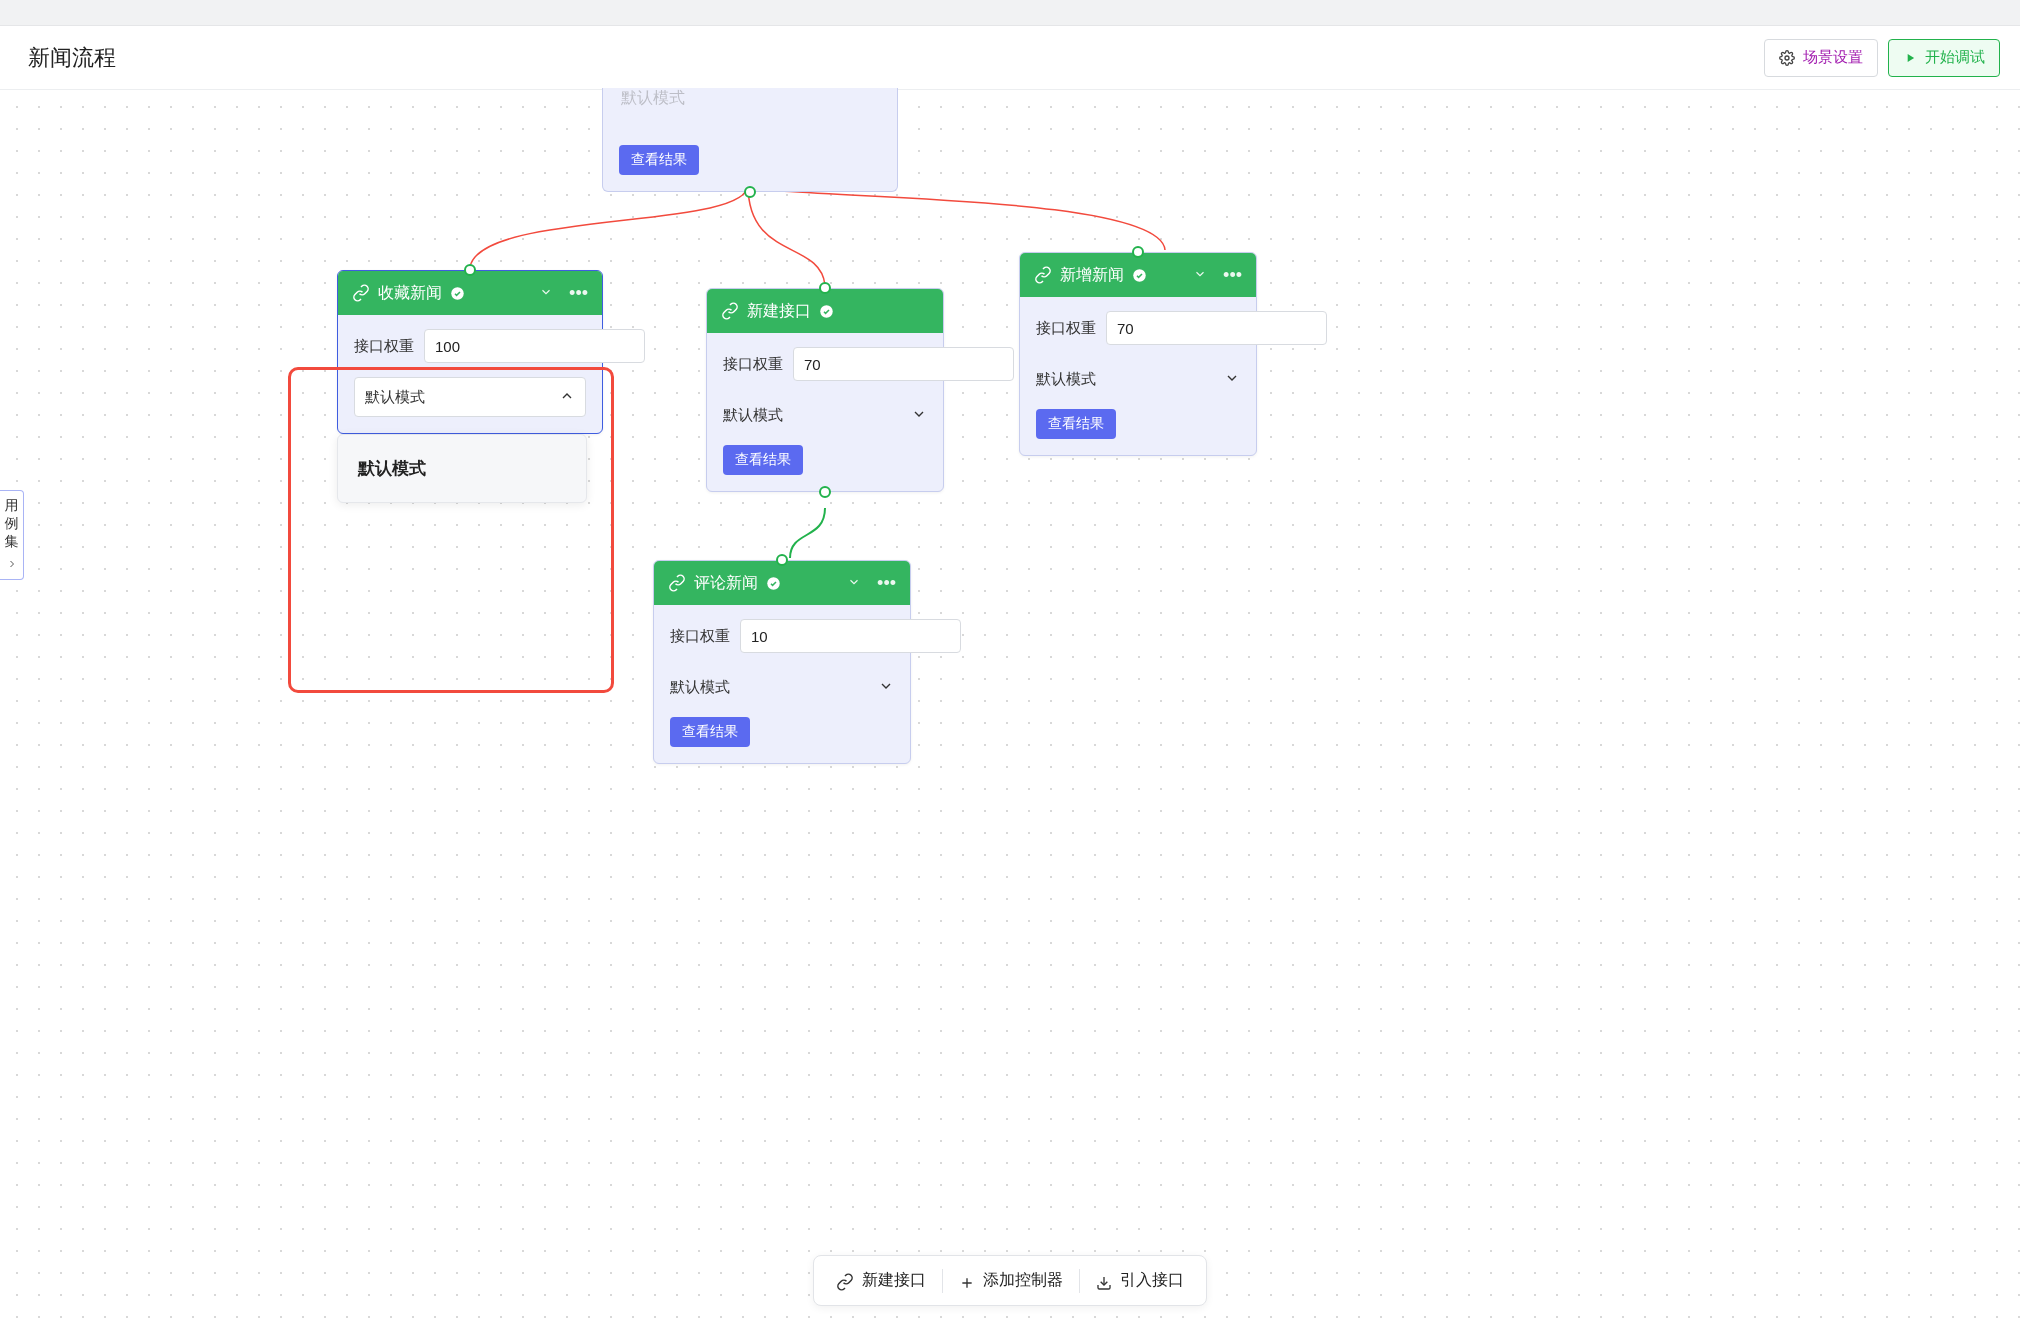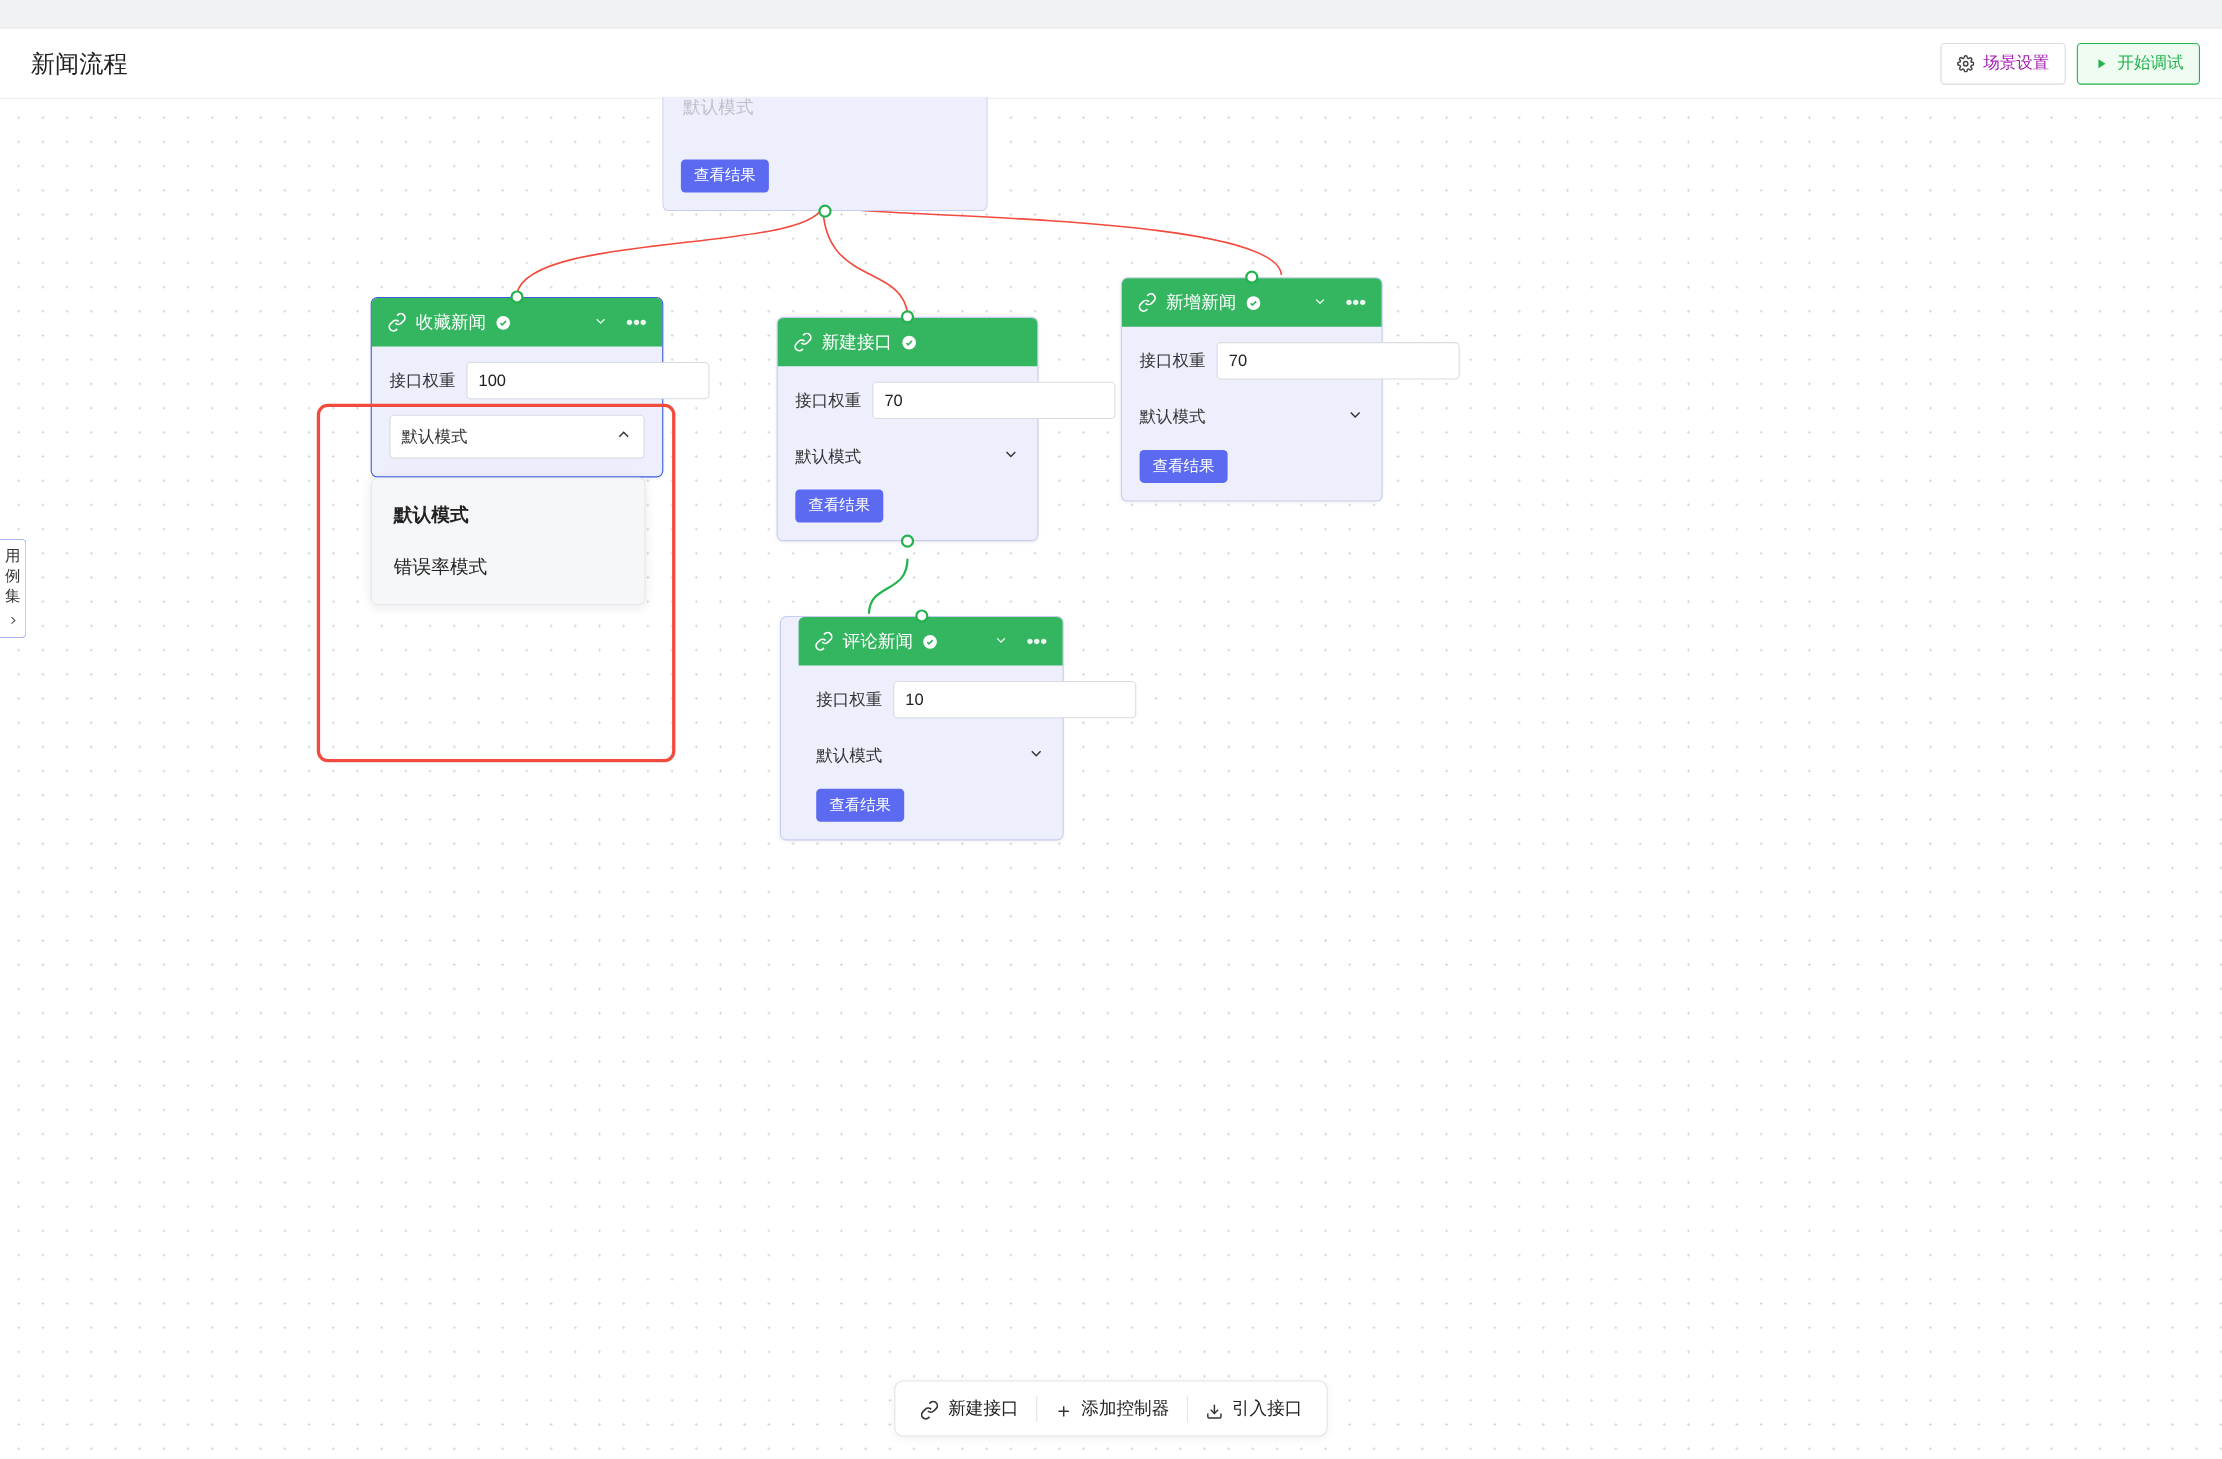--- a/index.html
+++ b/index.html
@@ -180,7 +180,6 @@
 
   <div class="dropdown" style="left:337px; top:344px; width:250px;">
     <div class="dropdown-item sel">默认模式</div>
-    <div class="dropdown-item">错误率模式</div>
   </div>
 
   <div class="highlight-box" style="left:288px; top:277px; width:326px; height:326px;"></div>

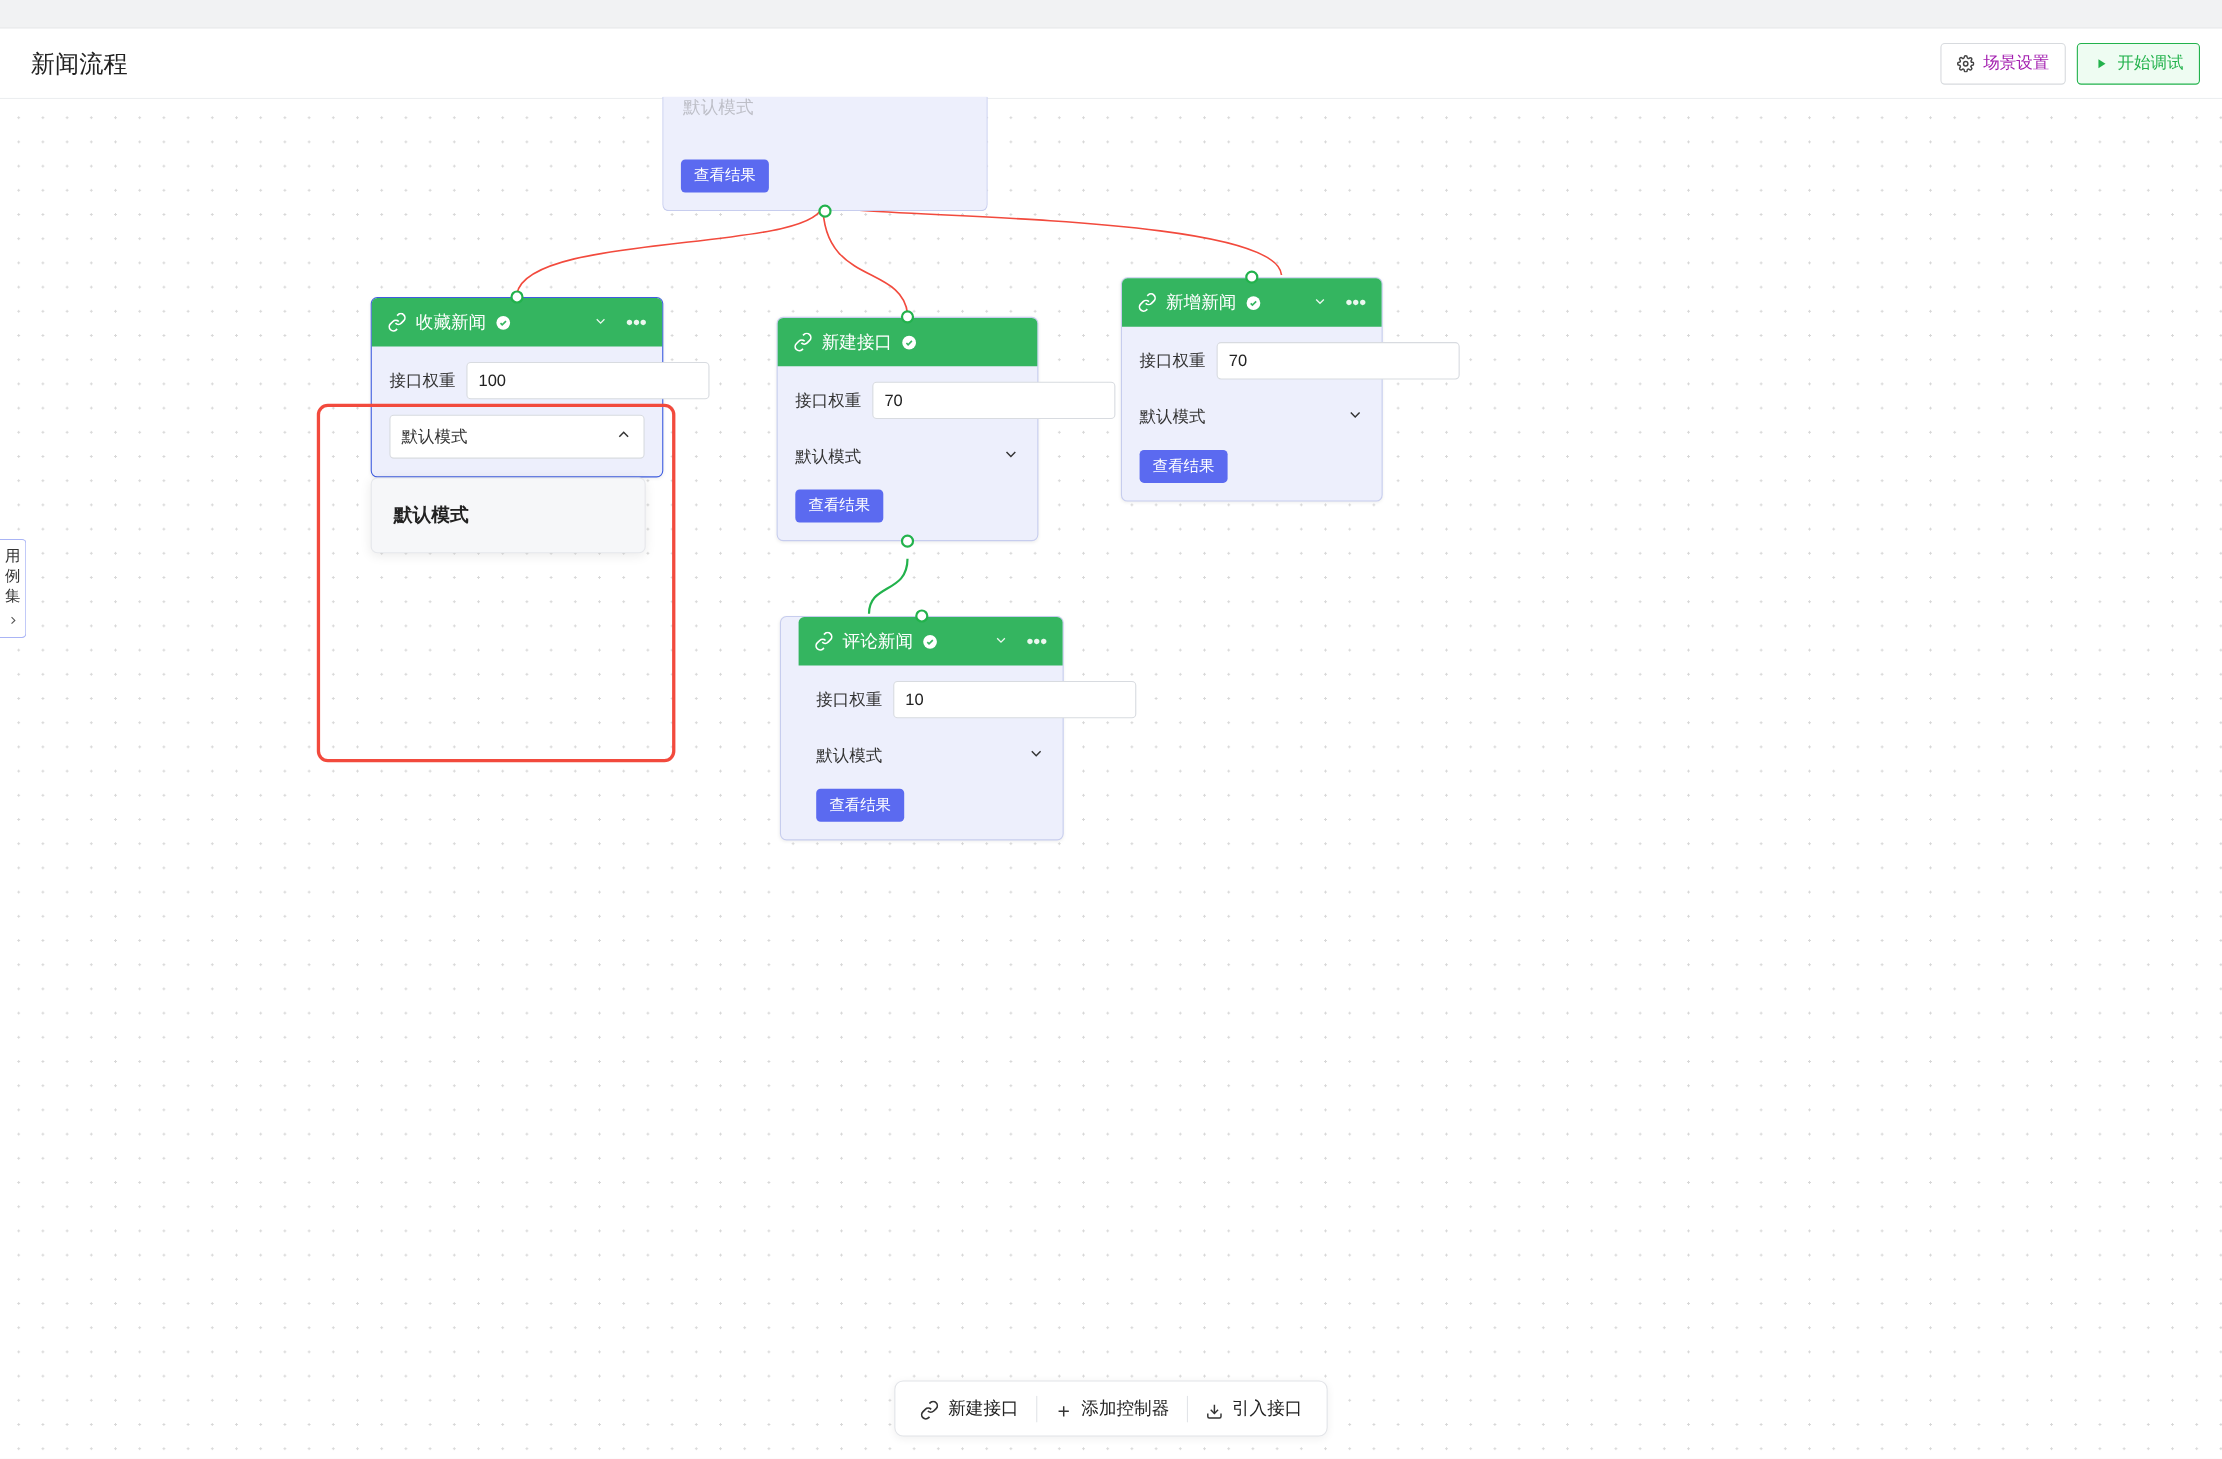--- a/index.html
+++ b/index.html
@@ -253,7 +253,7 @@
     </div>
   </div>
 
-  <div class="node" style="left:709px; top:470px; width:258px;padding-left:16px;">
+  <div class="node" style="left:653px; top:470px; width:258px;">
     <div class="handle top"></div>
     <div class="node-head">
       <span class="head-ico">

